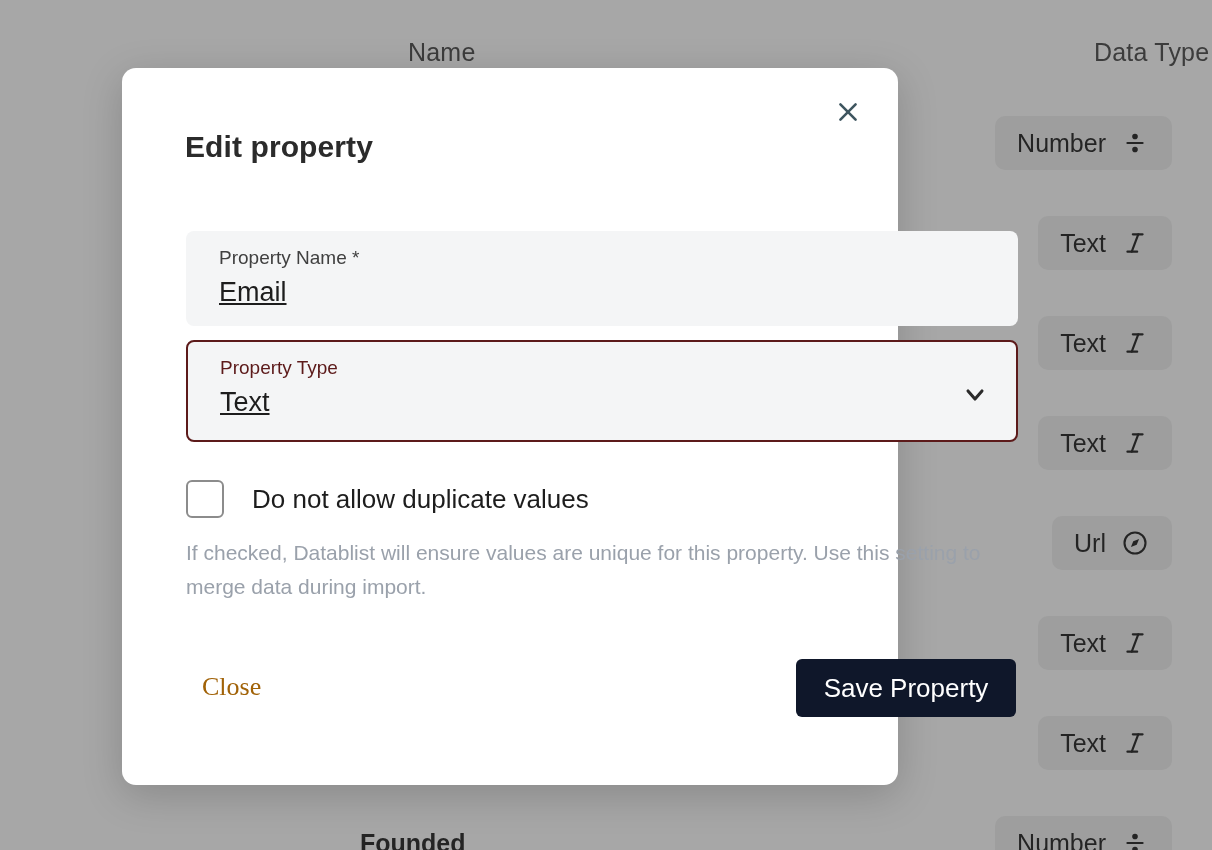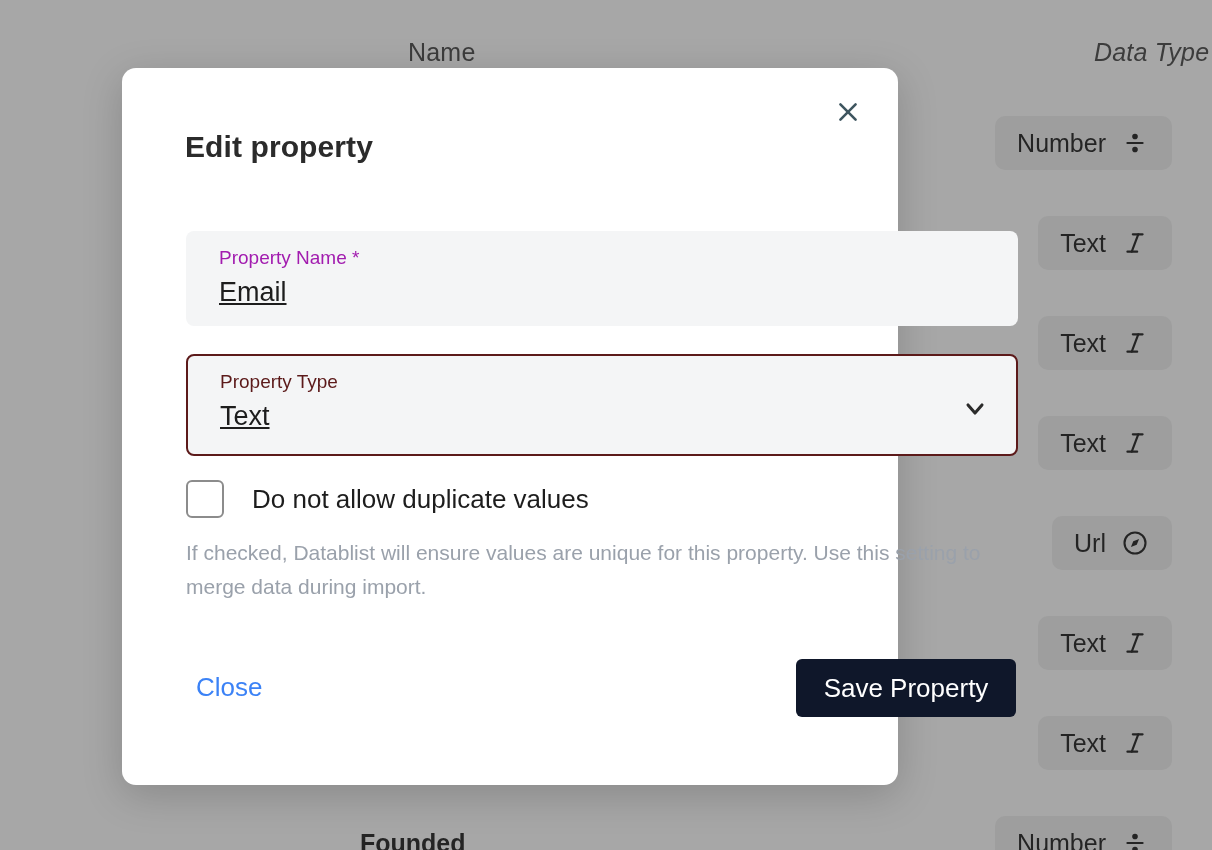--- a/index.html
+++ b/index.html
@@ -52,7 +52,6 @@
     font-size: 25px;
     color: #3c3c3c;
     letter-spacing: .2px;
-    font-style: italic;
   }
   .bg-row {
     position: absolute;

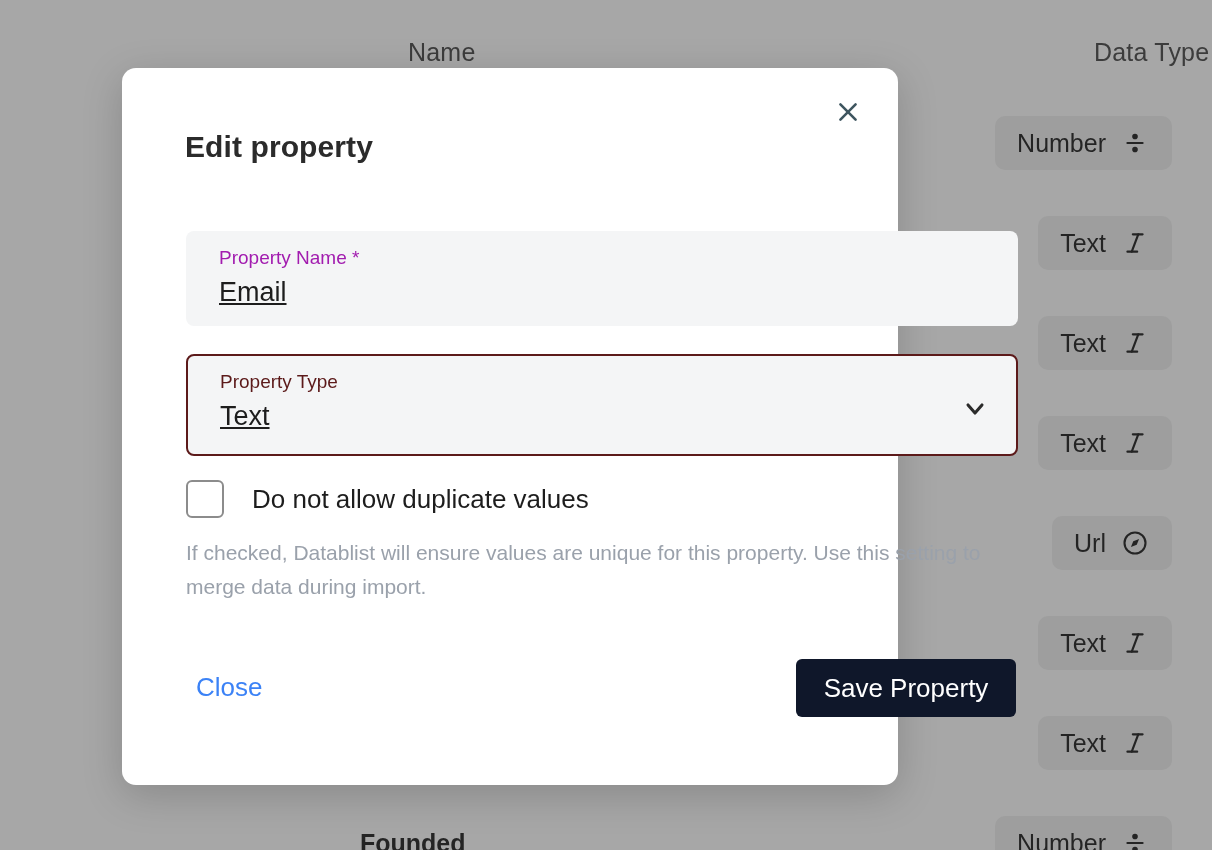--- a/index.html
+++ b/index.html
@@ -163,7 +163,7 @@
   }
   .field-label {
     font-size: 19px;
-    color: #a21caf;
+    color: #404040;
     line-height: 24px;
     display: block;
   }

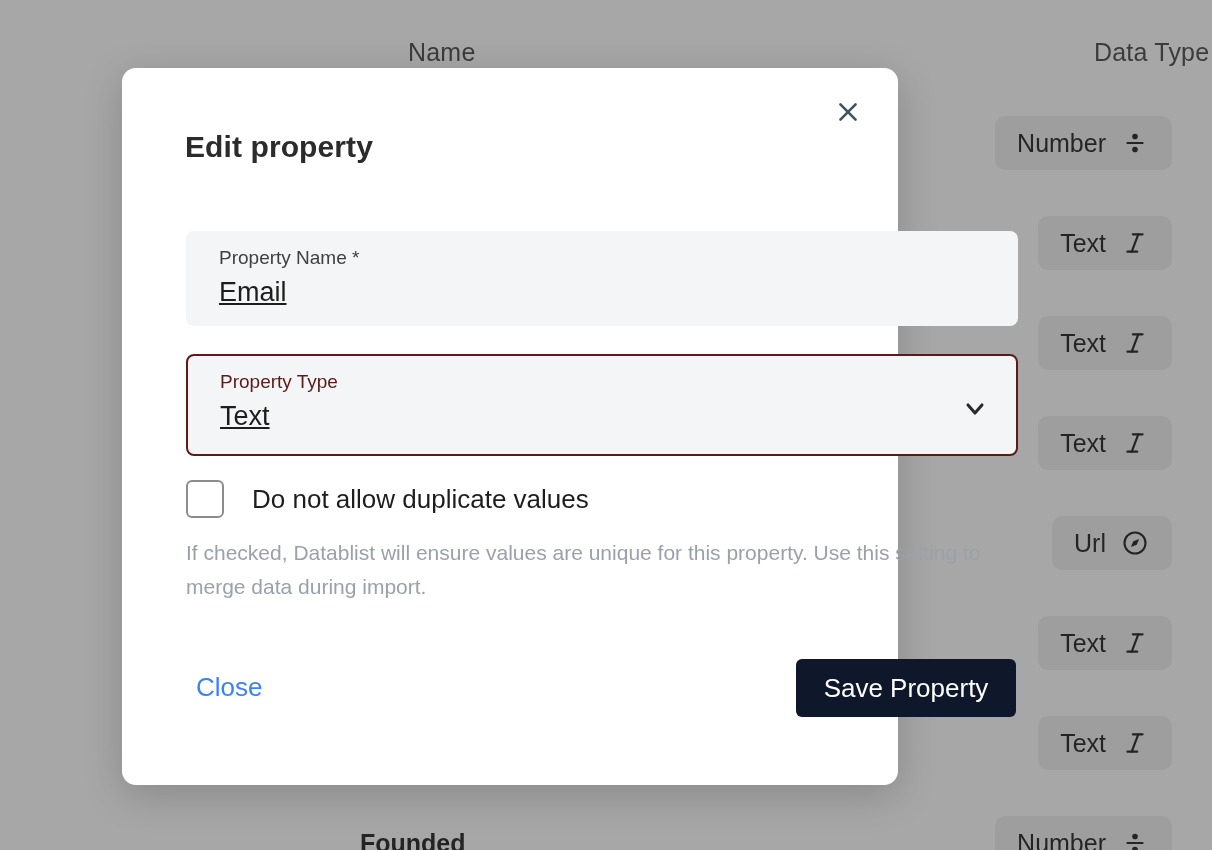--- a/index.html
+++ b/index.html
@@ -156,7 +156,7 @@
     padding: 14px 32px 0 32px;
   }
   #field-type {
-    top: 286px;
+    top: 272px;
     height: 102px;
     border: 2px solid #5c1a1a;
     padding: 14px 32px 0 32px;

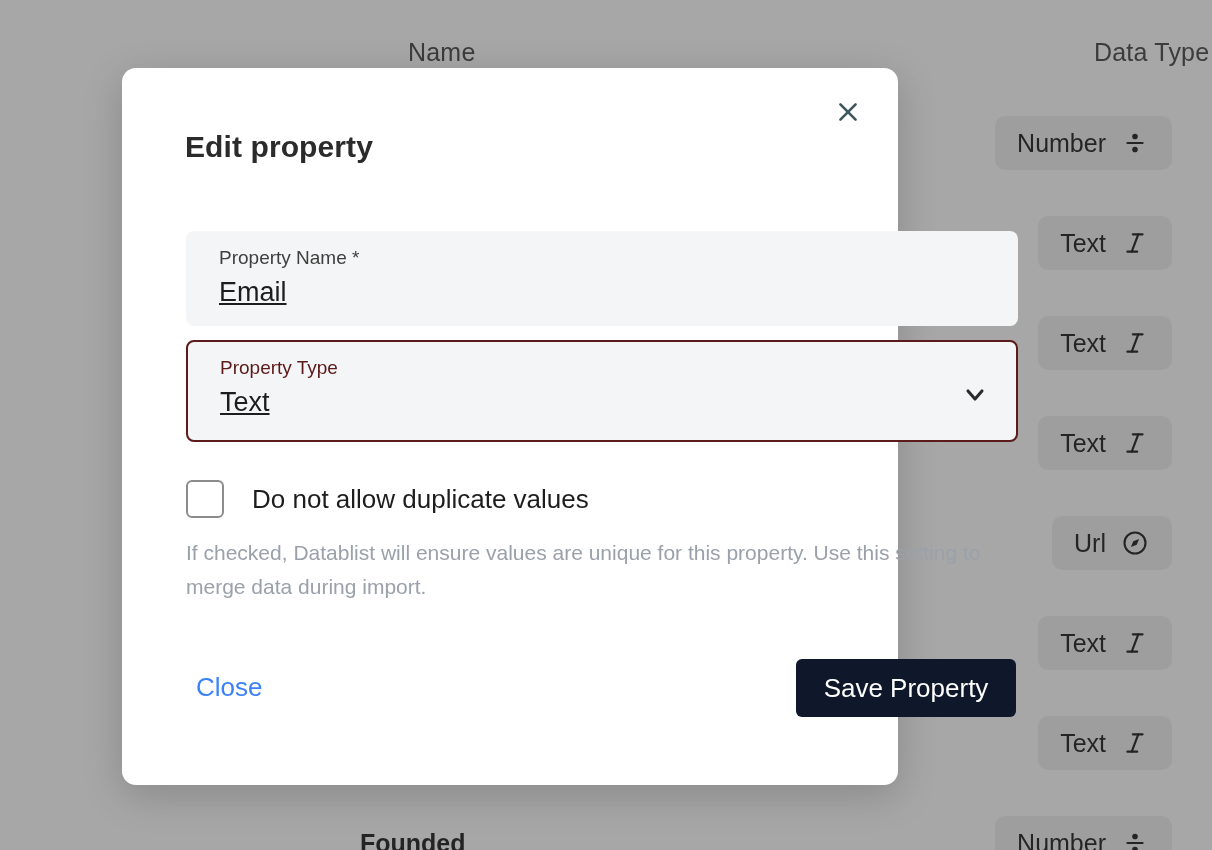--- a/index.html
+++ b/index.html
@@ -227,15 +227,15 @@
   
   #btn-close {
     position: absolute;
-    left: 74px;
+    left: 80px;
     top: 604px;
     font-size: 26px;
-    color: #3b82f6;
+    color: #a16207;
     background: none;
     border: 0;
     padding: 0;
     cursor: pointer;
-    font-family: Liberation Sans, sans-serif;
+    font-family: Liberation Serif, serif;
   }
   #btn-save {
     position: absolute;

